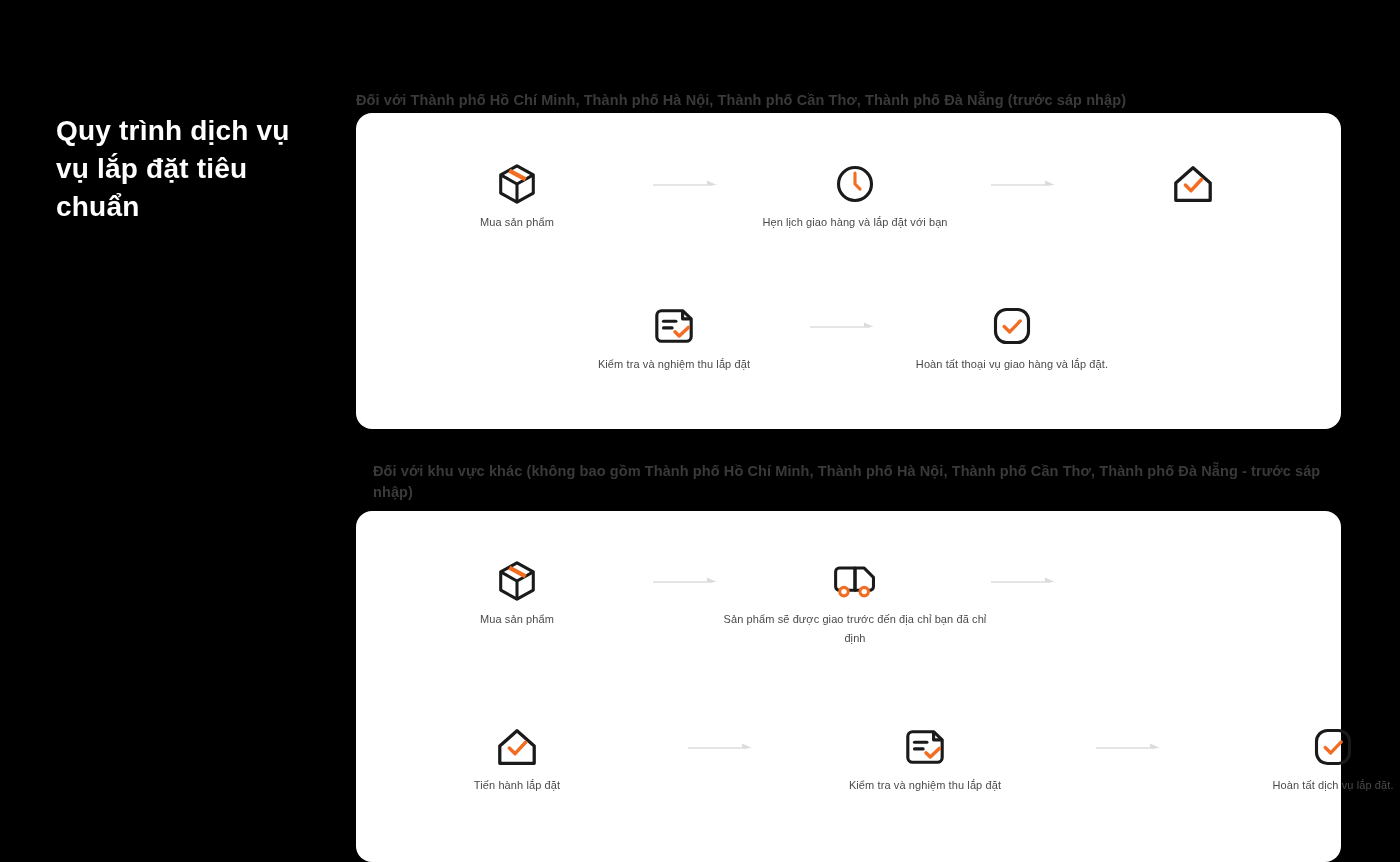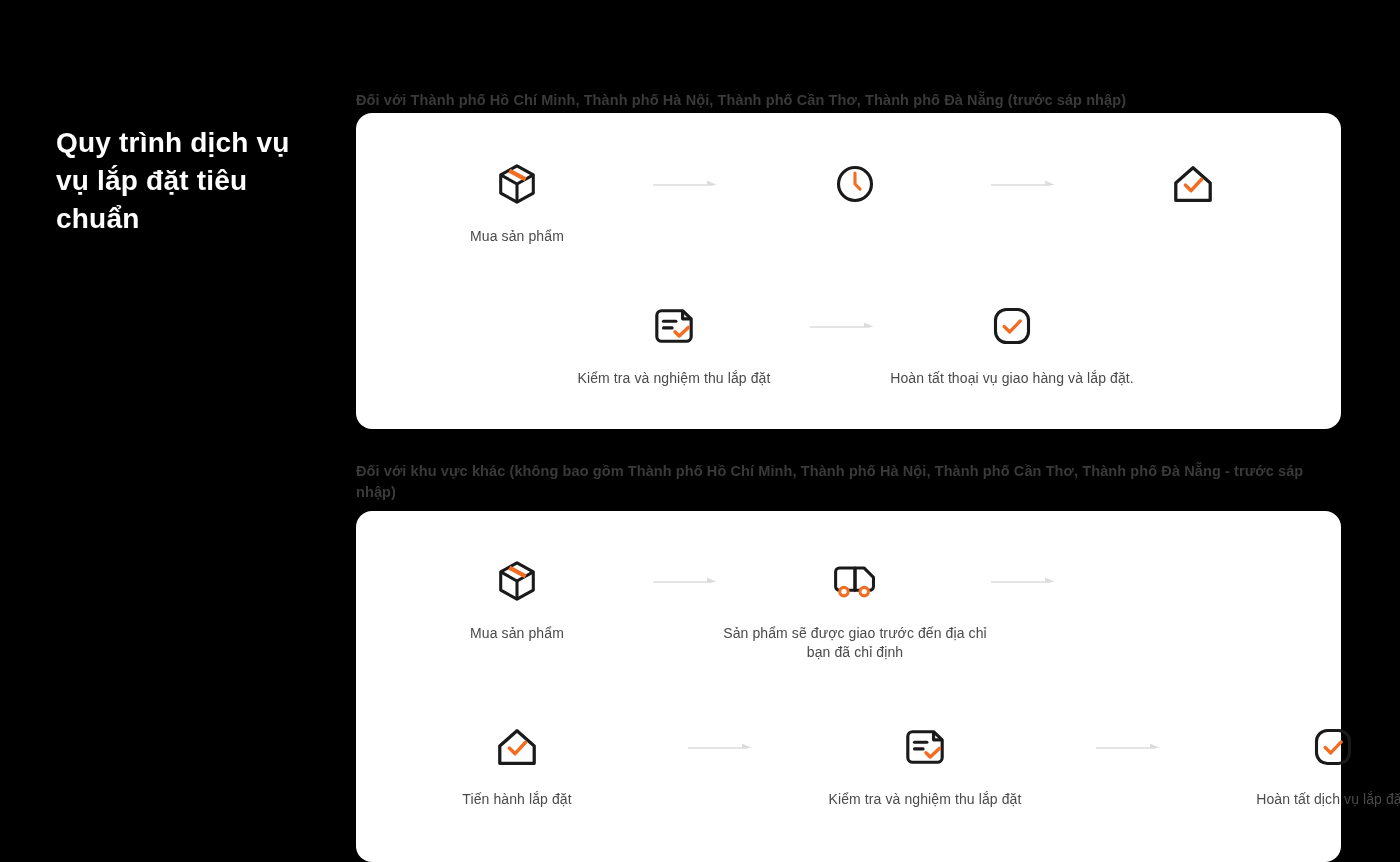--- a/index.html
+++ b/index.html
@@ -21,7 +21,7 @@
   .page-title {
     position: absolute;
     left: 56px;
-    top: 124px;
+    top: 112px;
     width: 260px;
     color: #ffffff;
     font-size: 28px;

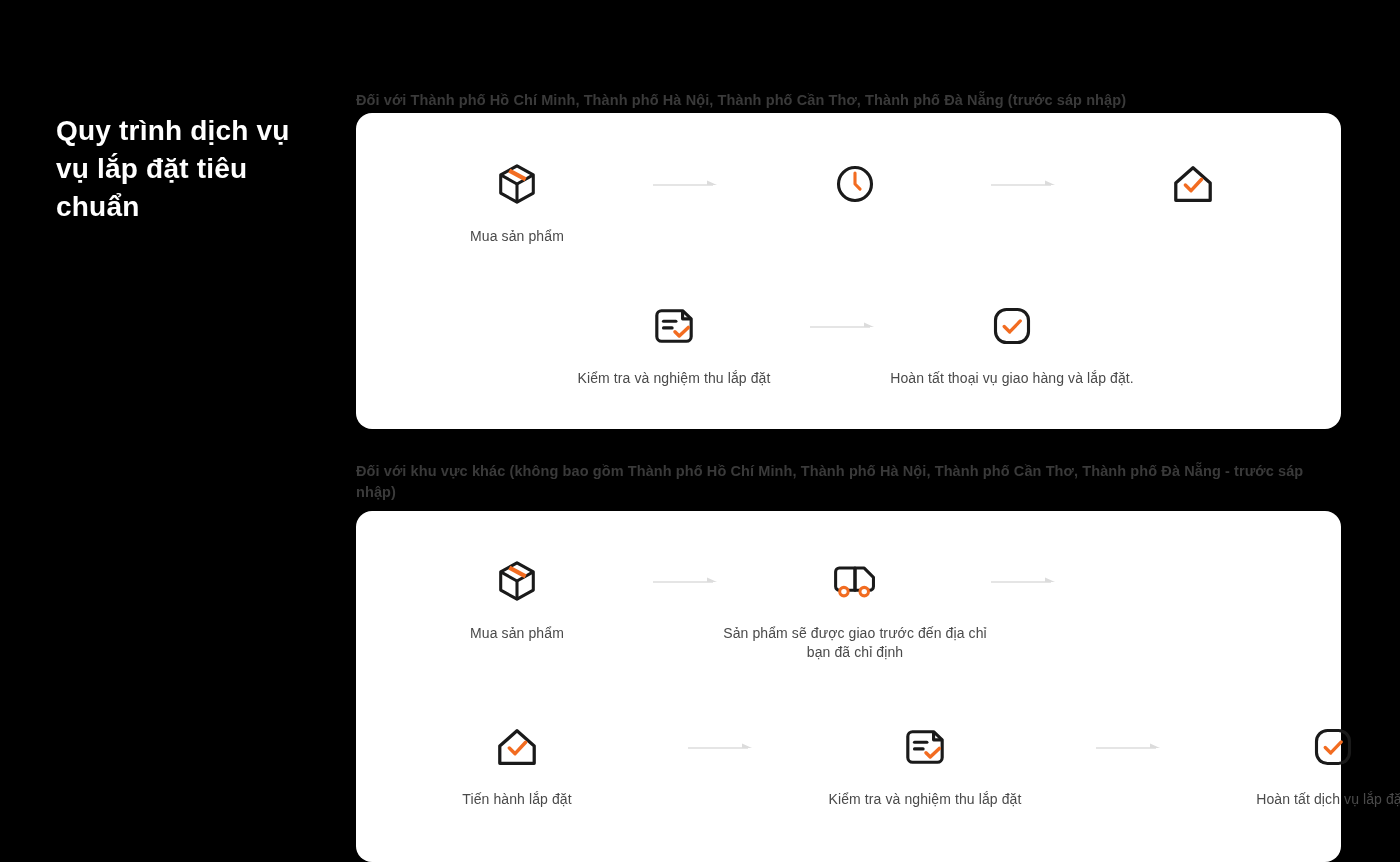--- a/index.html
+++ b/index.html
@@ -73,8 +73,7 @@
     justify-content: center;
   }
   .step-label {
-    margin-top: 14px;
-    font-size: 14px;
+    font-size: 11px;
     line-height: 19px;
     color: #4a4a4a;
     font-family: "Liberation Sans", sans-serif;

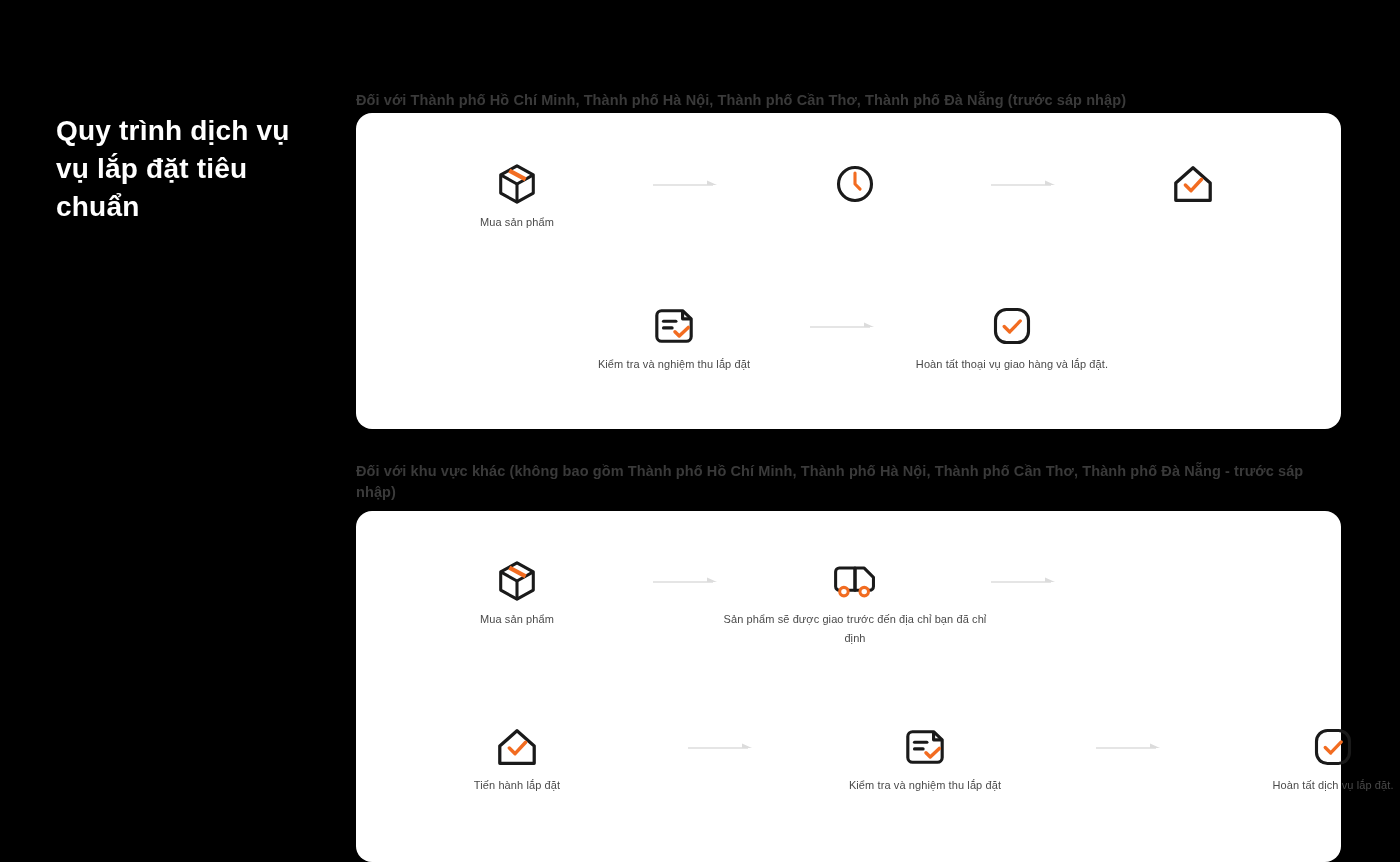--- a/index.html
+++ b/index.html
@@ -138,6 +138,7 @@
               <path d="M24 12 L24 24 L29.5 29.5" stroke="#F26C21" stroke-width="3.4" stroke-linecap="round" stroke-linejoin="round"></path>
             </svg>
           </div>
+          <div class="step-label wide">Hẹn lịch giao hàng và lắp đặt với bạn</div>
         </div>
       </div>
 

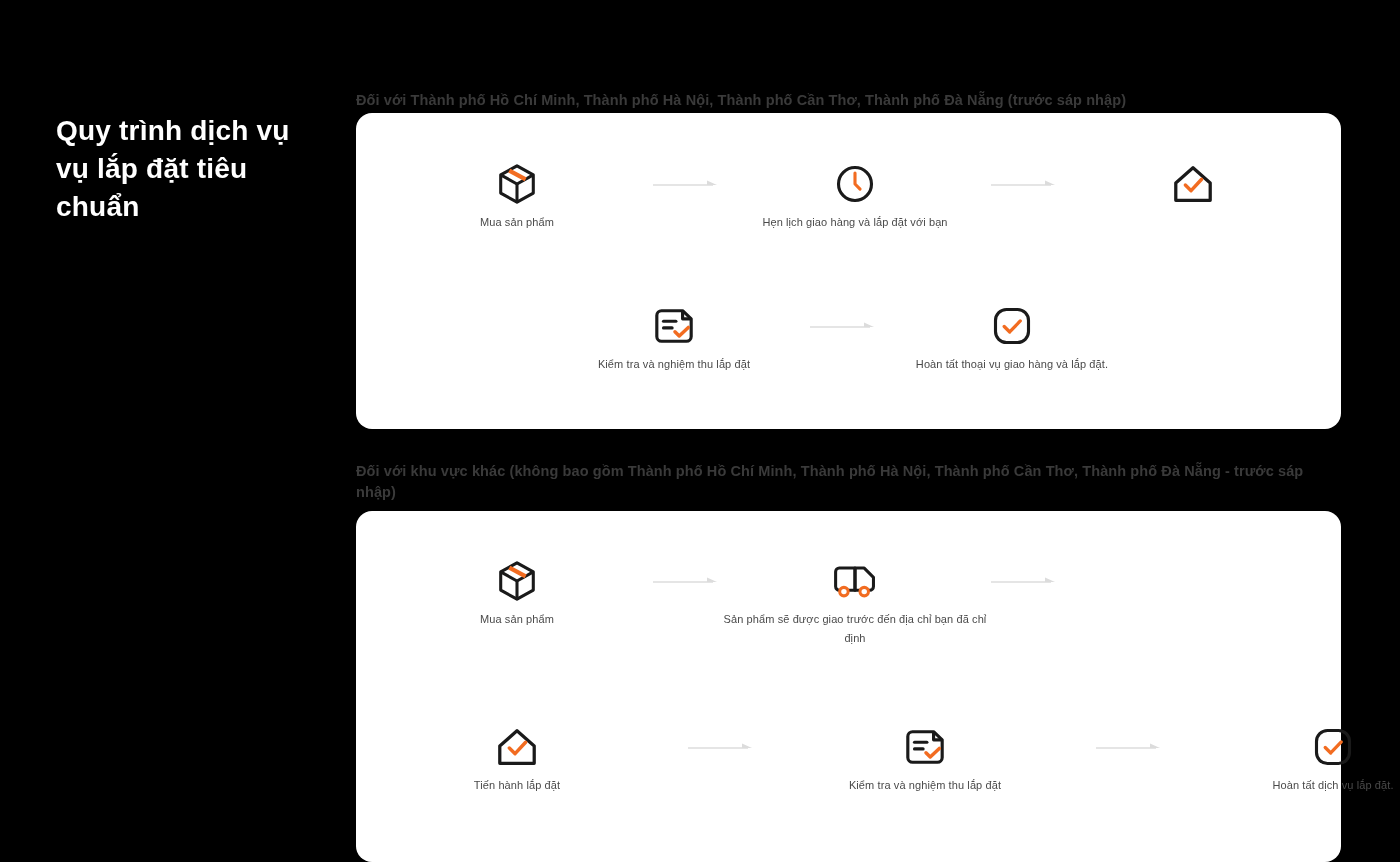--- a/index.html
+++ b/index.html
@@ -40,7 +40,7 @@
     letter-spacing: 0.1px;
   }
   #heading-1 { left: 356px; top: 90px; width: 960px; }
-  #heading-2 { left: 356px; top: 461px; width: 960px; }
+  #heading-2 { left: 373px; top: 461px; width: 960px; }
 
   
   .card {

